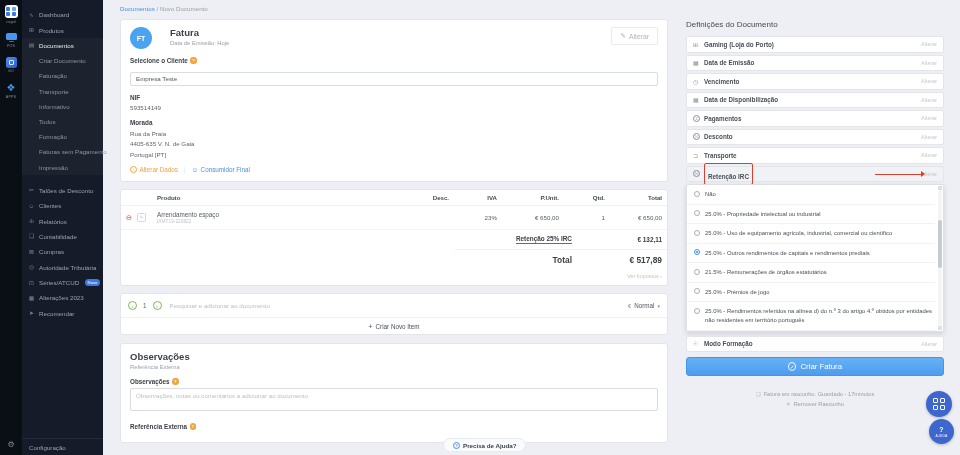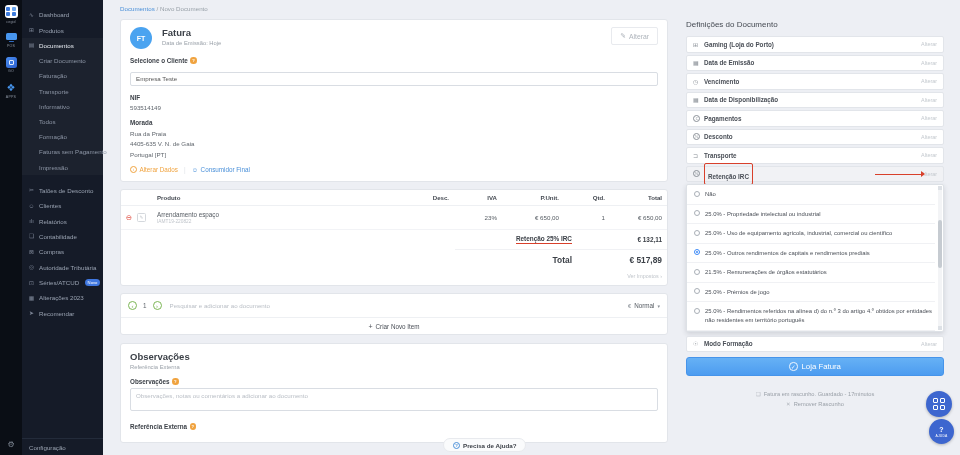--- a/index.html
+++ b/index.html
@@ -48,7 +48,7 @@
   .c1{padding:7px 9px 8px}
   .c1-head{display:flex;align-items:flex-start}
   .avatar{width:22px;height:22px;border-radius:50%;background:#4aa3f0;color:#fff;font-size:7px;font-weight:bold;display:flex;align-items:center;justify-content:center;flex:none}
-  .c1-titles{margin-left:10px}
+  .c1-titles{margin-left:18px}
   .title{font-size:9.5px;font-weight:bold;color:#3c4148}
   .subtitle{font-size:5.8px;color:#9aa1a9;margin-top:1.5px}
   .alterar-btn{margin-left:auto;display:flex;align-items:center;gap:3px;color:#aeb4bb;font-size:6.8px;border:1px solid #e8eaee;border-radius:2px;padding:4px 8px;cursor:pointer}

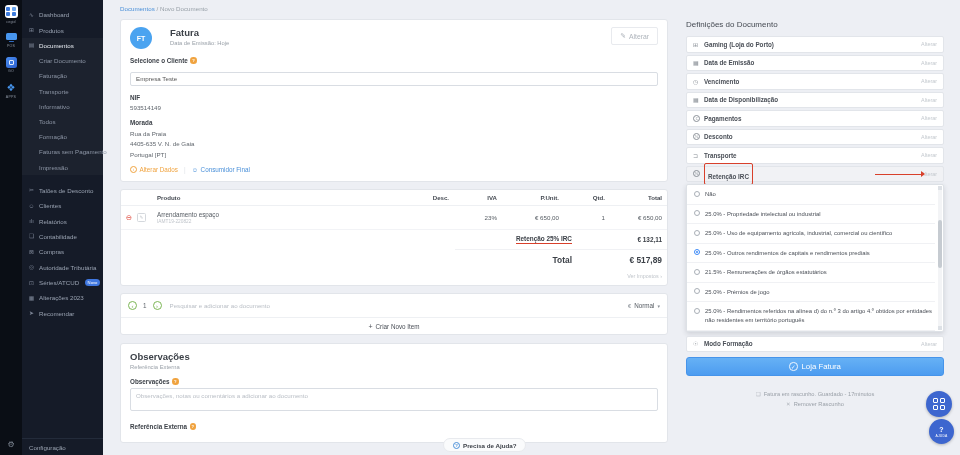--- a/index.html
+++ b/index.html
@@ -480,7 +480,7 @@
 
       <div class="create-btn">
         <span class="btn-check">✓</span>
-        <span>Loja Fatura</span>
+        <span>Criar Fatura</span>
       </div>
 
       <div class="draft">

